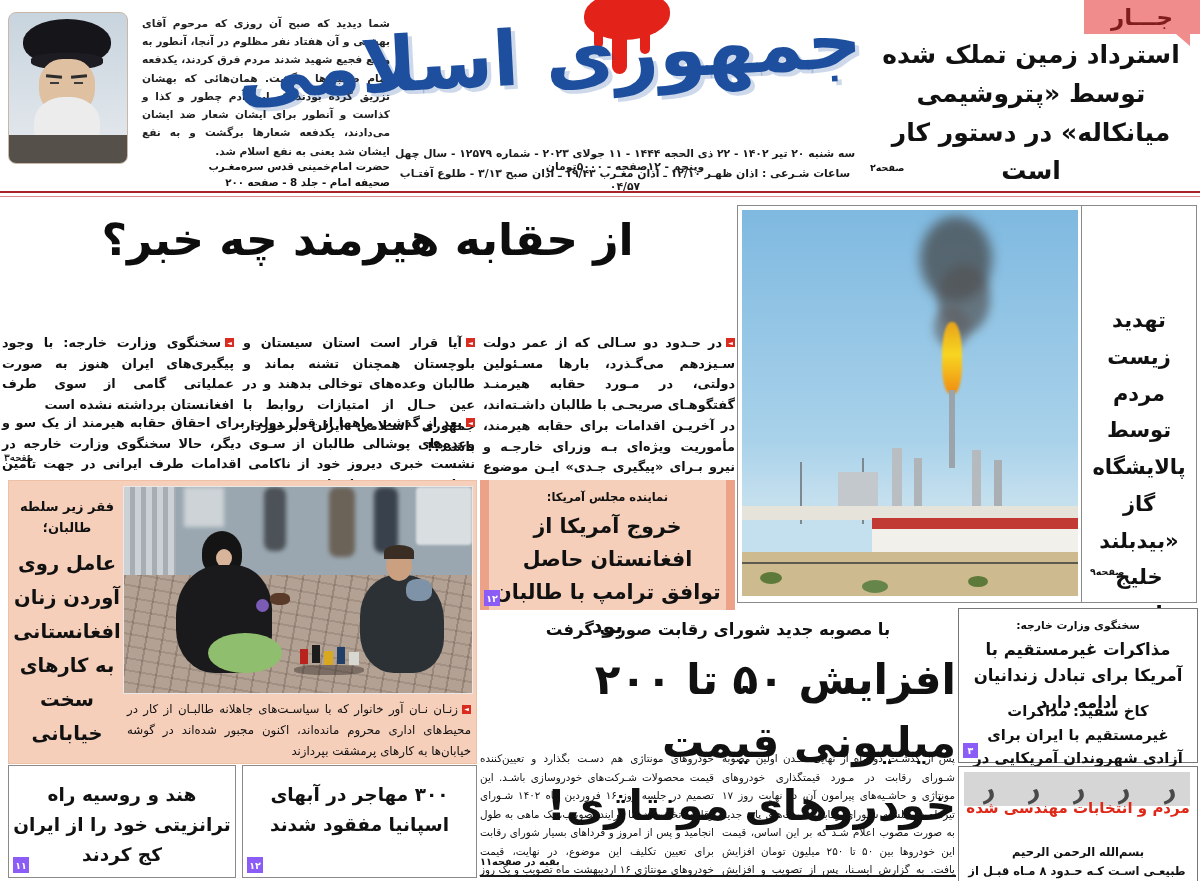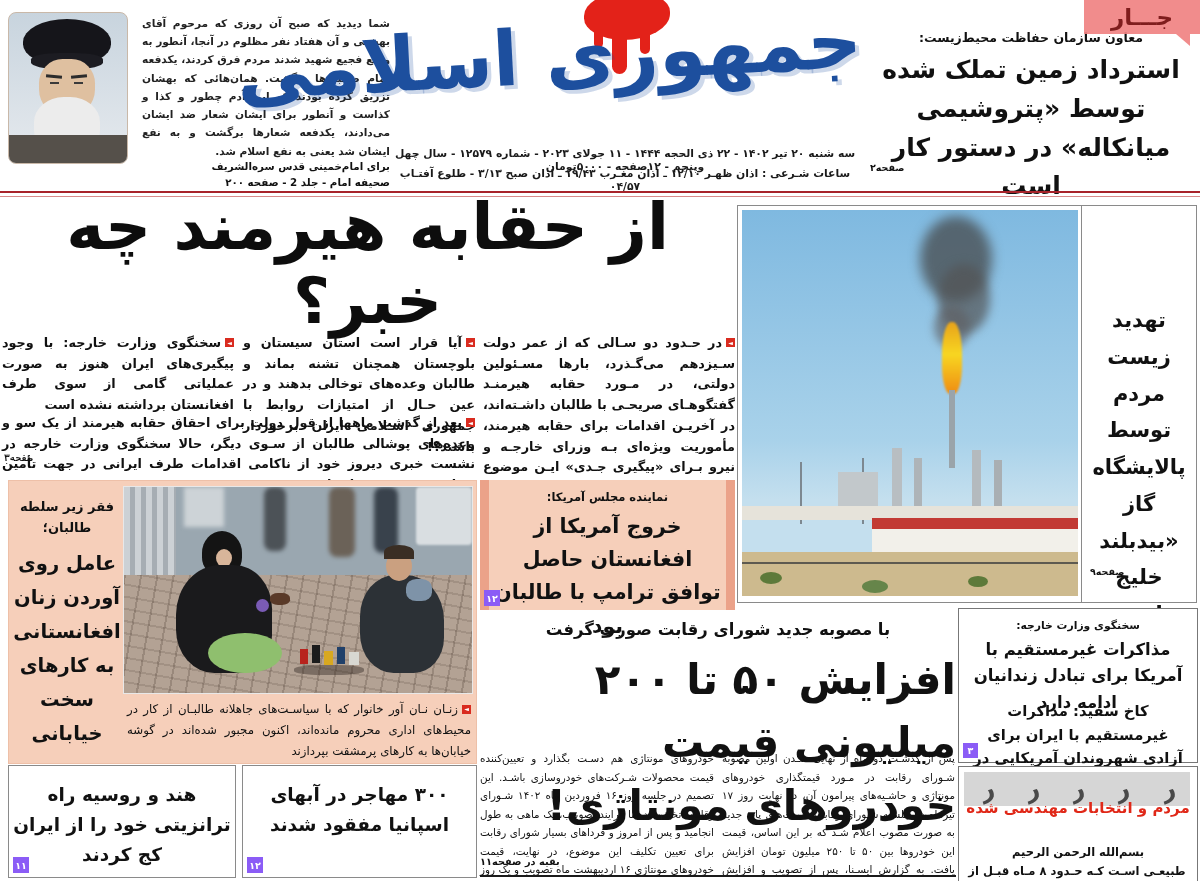--- a/index.html
+++ b/index.html
@@ -133,7 +133,6 @@
 </div>
 
 <div class="abs tr-story">
-  <div class="tr-kicker">معاون سازمان حفاظت محیط‌زیست:</div>
   <div class="tr-head">استرداد زمین تملک شده توسط «پتروشیمی میانکاله» در دستور کار است</div>
   <div class="tr-page">صفحه۲</div>
 </div>

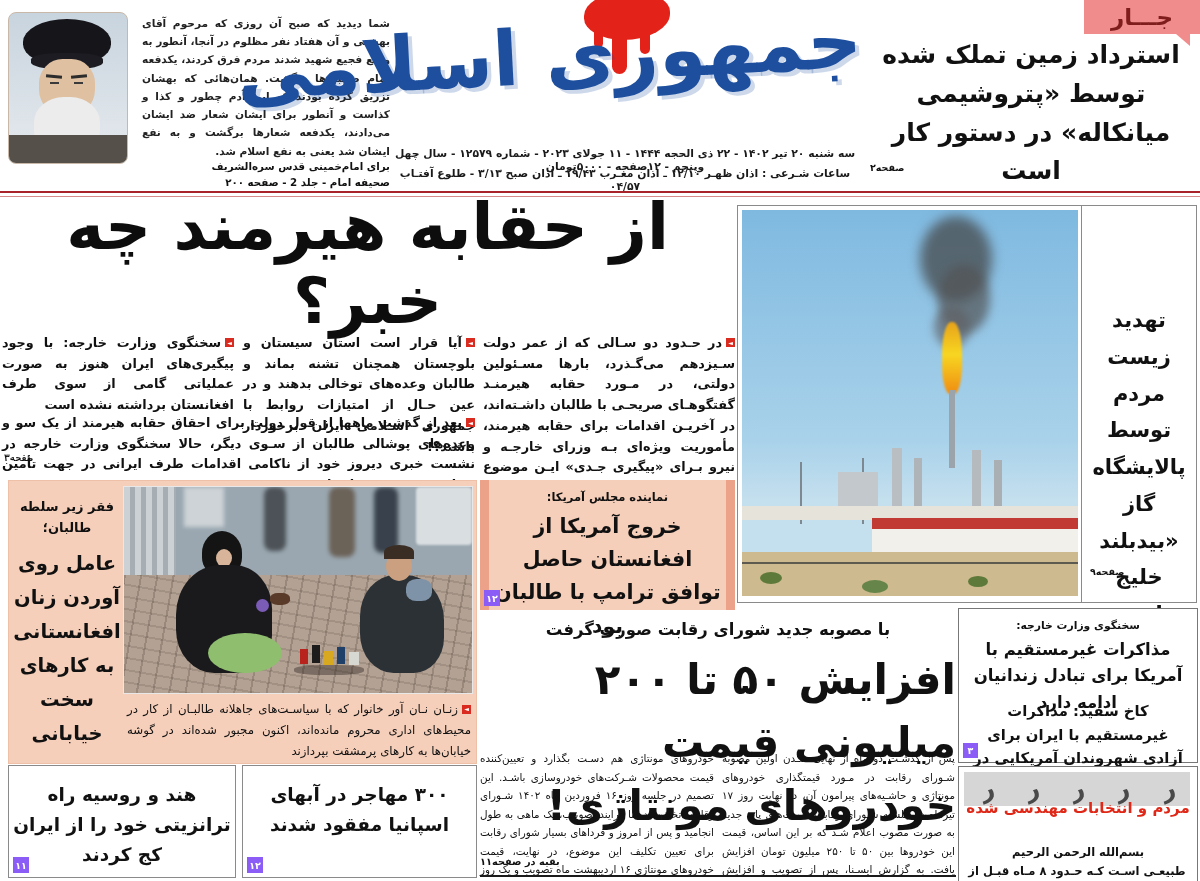--- a/index.html
+++ b/index.html
@@ -116,7 +116,7 @@
     <div class="pa" style="left:0;top:122px;width:118px;height:28px;background:#55504a;"></div>
   </div>
   <div class="abs quote-text jst">شما دیدید که صبح آن روزی که مرحوم آقای بهشتی و آن هفتاد نفر مظلوم در آنجا، آنطور به وضع فجیع شهید شدند مردم فرق کردند، یکدفعه تمام صحبت‌ها برگشت. همان‌هائی که بهشان تزریق کرده بودند که این آدم چطور و کذا و کذاست و آنطور برای ایشان شعار ضد ایشان می‌دادند، یکدفعه شعارها برگشت و به نفع ایشان شد یعنی به نفع اسلام شد.</div>
-  <div class="abs quote-att">برای امام‌خمینی قدس سره‌الشریف</div>
+  <div class="abs quote-att">حضرت امام‌خمینی قدس سره‌مغـرب</div>
   <div class="abs quote-src">صحیفه امام - جلد 2 - صفحه ۲۰۰</div>
 </div>
 

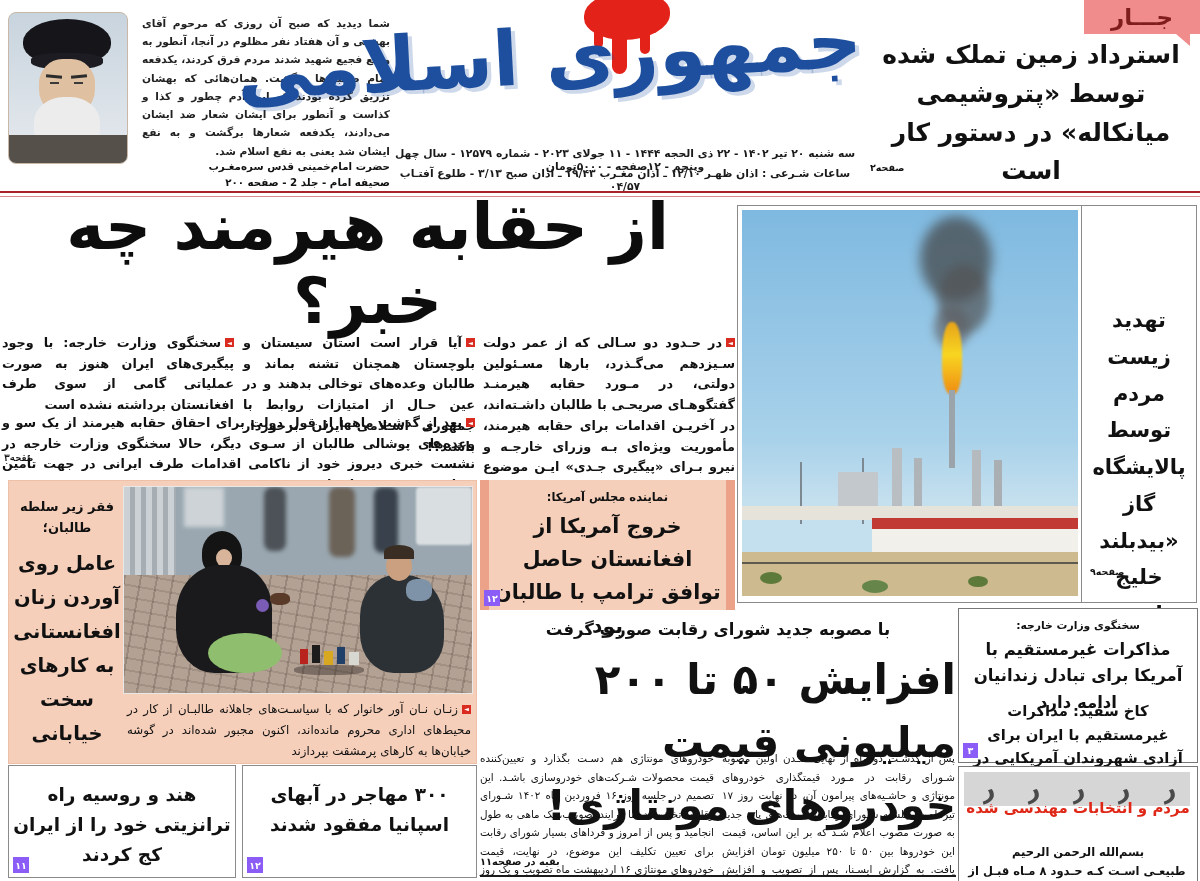--- a/index.html
+++ b/index.html
@@ -117,7 +117,7 @@
   </div>
   <div class="abs quote-text jst">شما دیدید که صبح آن روزی که مرحوم آقای بهشتی و آن هفتاد نفر مظلوم در آنجا، آنطور به وضع فجیع شهید شدند مردم فرق کردند، یکدفعه تمام صحبت‌ها برگشت. همان‌هائی که بهشان تزریق کرده بودند که این آدم چطور و کذا و کذاست و آنطور برای ایشان شعار ضد ایشان می‌دادند، یکدفعه شعارها برگشت و به نفع ایشان شد یعنی به نفع اسلام شد.</div>
   <div class="abs quote-att">حضرت امام‌خمینی قدس سره‌مغـرب</div>
-  <div class="abs quote-src">صحیفه امام - جلد 2 - صفحه ۲۰۰</div>
+  <div class="abs quote-src">صحیفه امام - جلد 8 - صفحه ۲۰۰</div>
 </div>
 
 <div class="abs masthead">

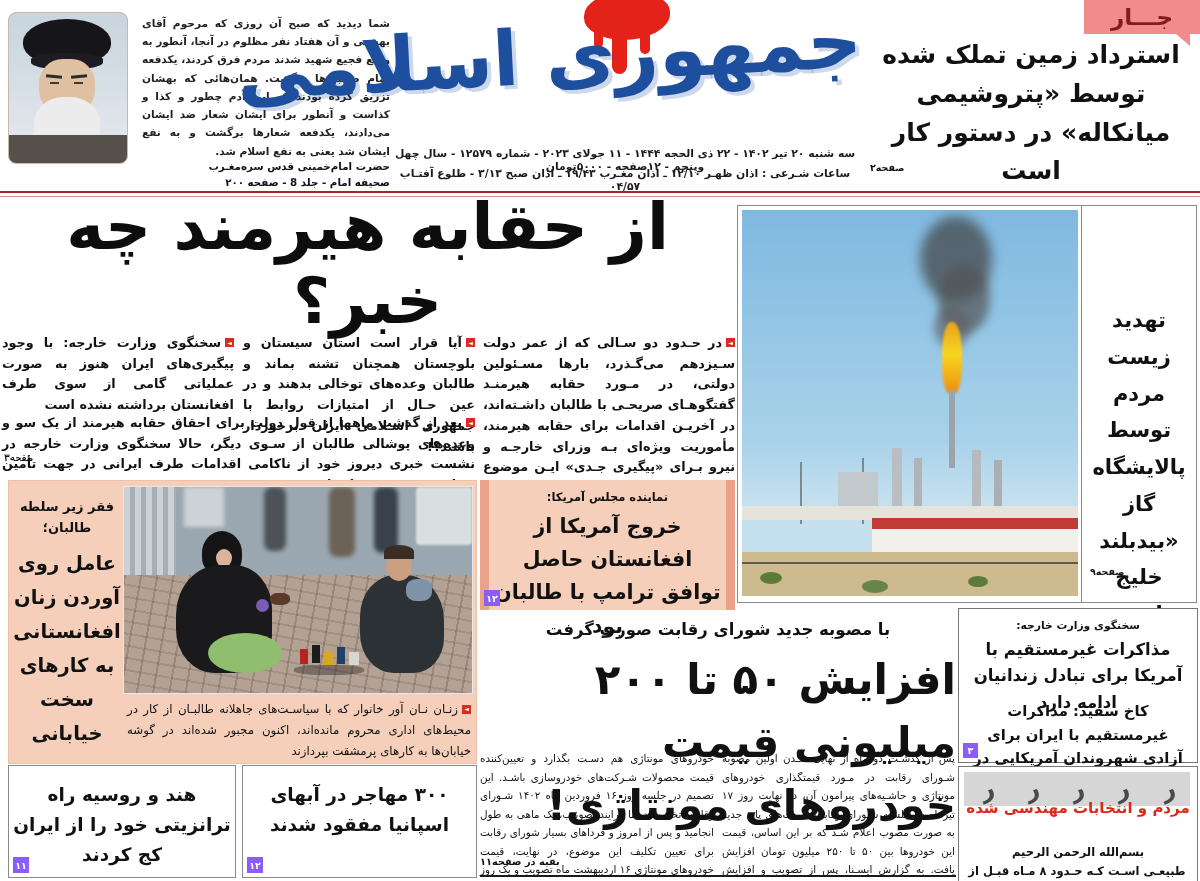--- a/index.html
+++ b/index.html
@@ -40,7 +40,7 @@
     border-left:14px solid transparent;}
   .red-rule{left:0;top:191px;width:1200px;height:3px;border-top:2px solid #a8232a;border-bottom:1px solid #d98b8b;}
   
-  .lead-head{left:0;top:190px;width:735px;text-align:center;font-size:64px;font-weight:bold;color:#0d0d0d;
+  .lead-head{left:0;top:214px;width:735px;text-align:center;font-size:44px;font-weight:bold;color:#0d0d0d;
     letter-spacing:-1px;}
   .bullet{font-size:12.8px;font-weight:bold;line-height:1.62;color:#111;}
   .marker{display:inline-flex;width:9px;height:9px;background:#d92b1f;color:#fff;font-size:6px;

